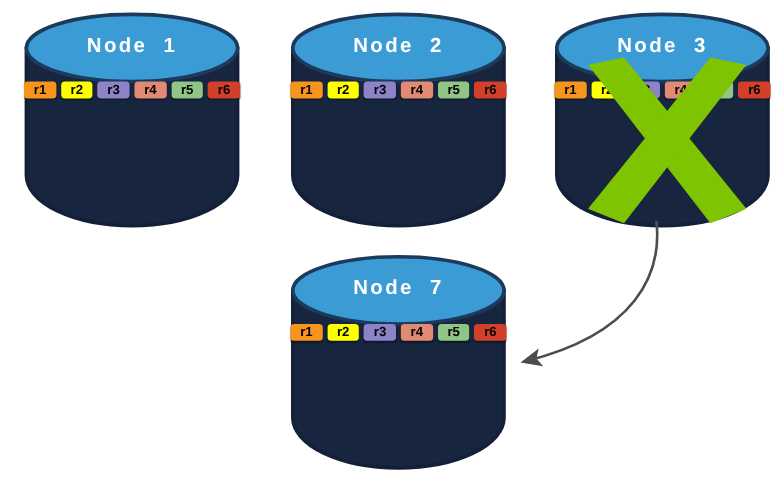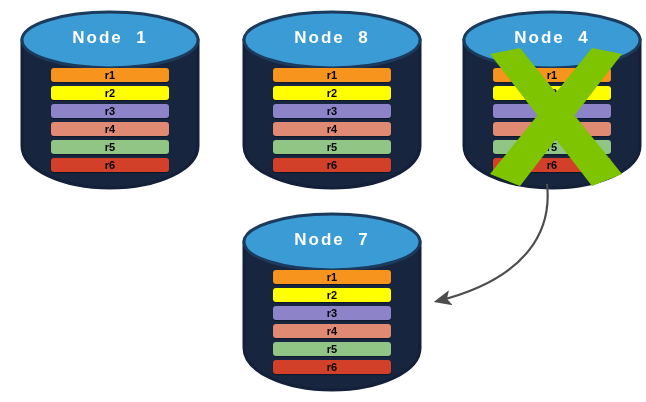--- a/index.html
+++ b/index.html
@@ -97,7 +97,7 @@
       <path d="M2,34 L2,140 A88,42 0 0 0 178,140 L178,34 Z" fill="#17253f" stroke="#14203a" stroke-width="3"></path>
       <ellipse cx="90" cy="34" rx="88" ry="28" fill="#3a9bd5" stroke="#1b3a5c" stroke-width="3"></ellipse>
     </svg>
-    <div class="node-title" style="top:22px;">Node  8</div>
+    <div class="node-title" style="top:22px;">Node  2</div>
     <div class="rows" style="top:62px;">
       <div class="row-bar" style="background:#f7941d;">r1</div>
       <div class="row-bar" style="background:#ffff00;">r2</div>

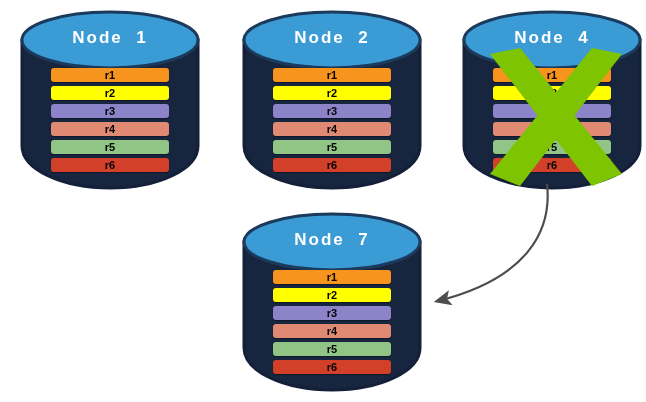--- a/index.html
+++ b/index.html
@@ -113,7 +113,7 @@
       <path d="M2,34 L2,140 A88,42 0 0 0 178,140 L178,34 Z" fill="#17253f" stroke="#14203a" stroke-width="3"></path>
       <ellipse cx="90" cy="34" rx="88" ry="28" fill="#3a9bd5" stroke="#1b3a5c" stroke-width="3"></ellipse>
     </svg>
-    <div class="node-title" style="top:22px;">Node  4</div>
+    <div class="node-title" style="top:22px;">Node  3</div>
     <div class="rows" style="top:62px;">
       <div class="row-bar" style="background:#f7941d;">r1</div>
       <div class="row-bar" style="background:#ffff00;">r2</div>

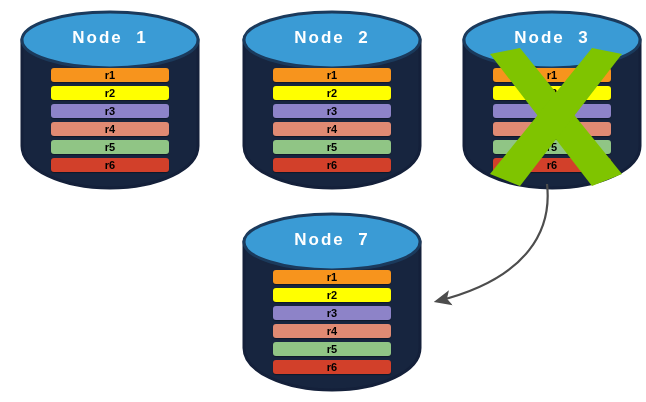--- a/index.html
+++ b/index.html
@@ -42,7 +42,6 @@
     left: 0;
     width: 100%;
     display: flex;
-    flex-direction: column;
     align-items: center;
     gap: 4px;
   }

